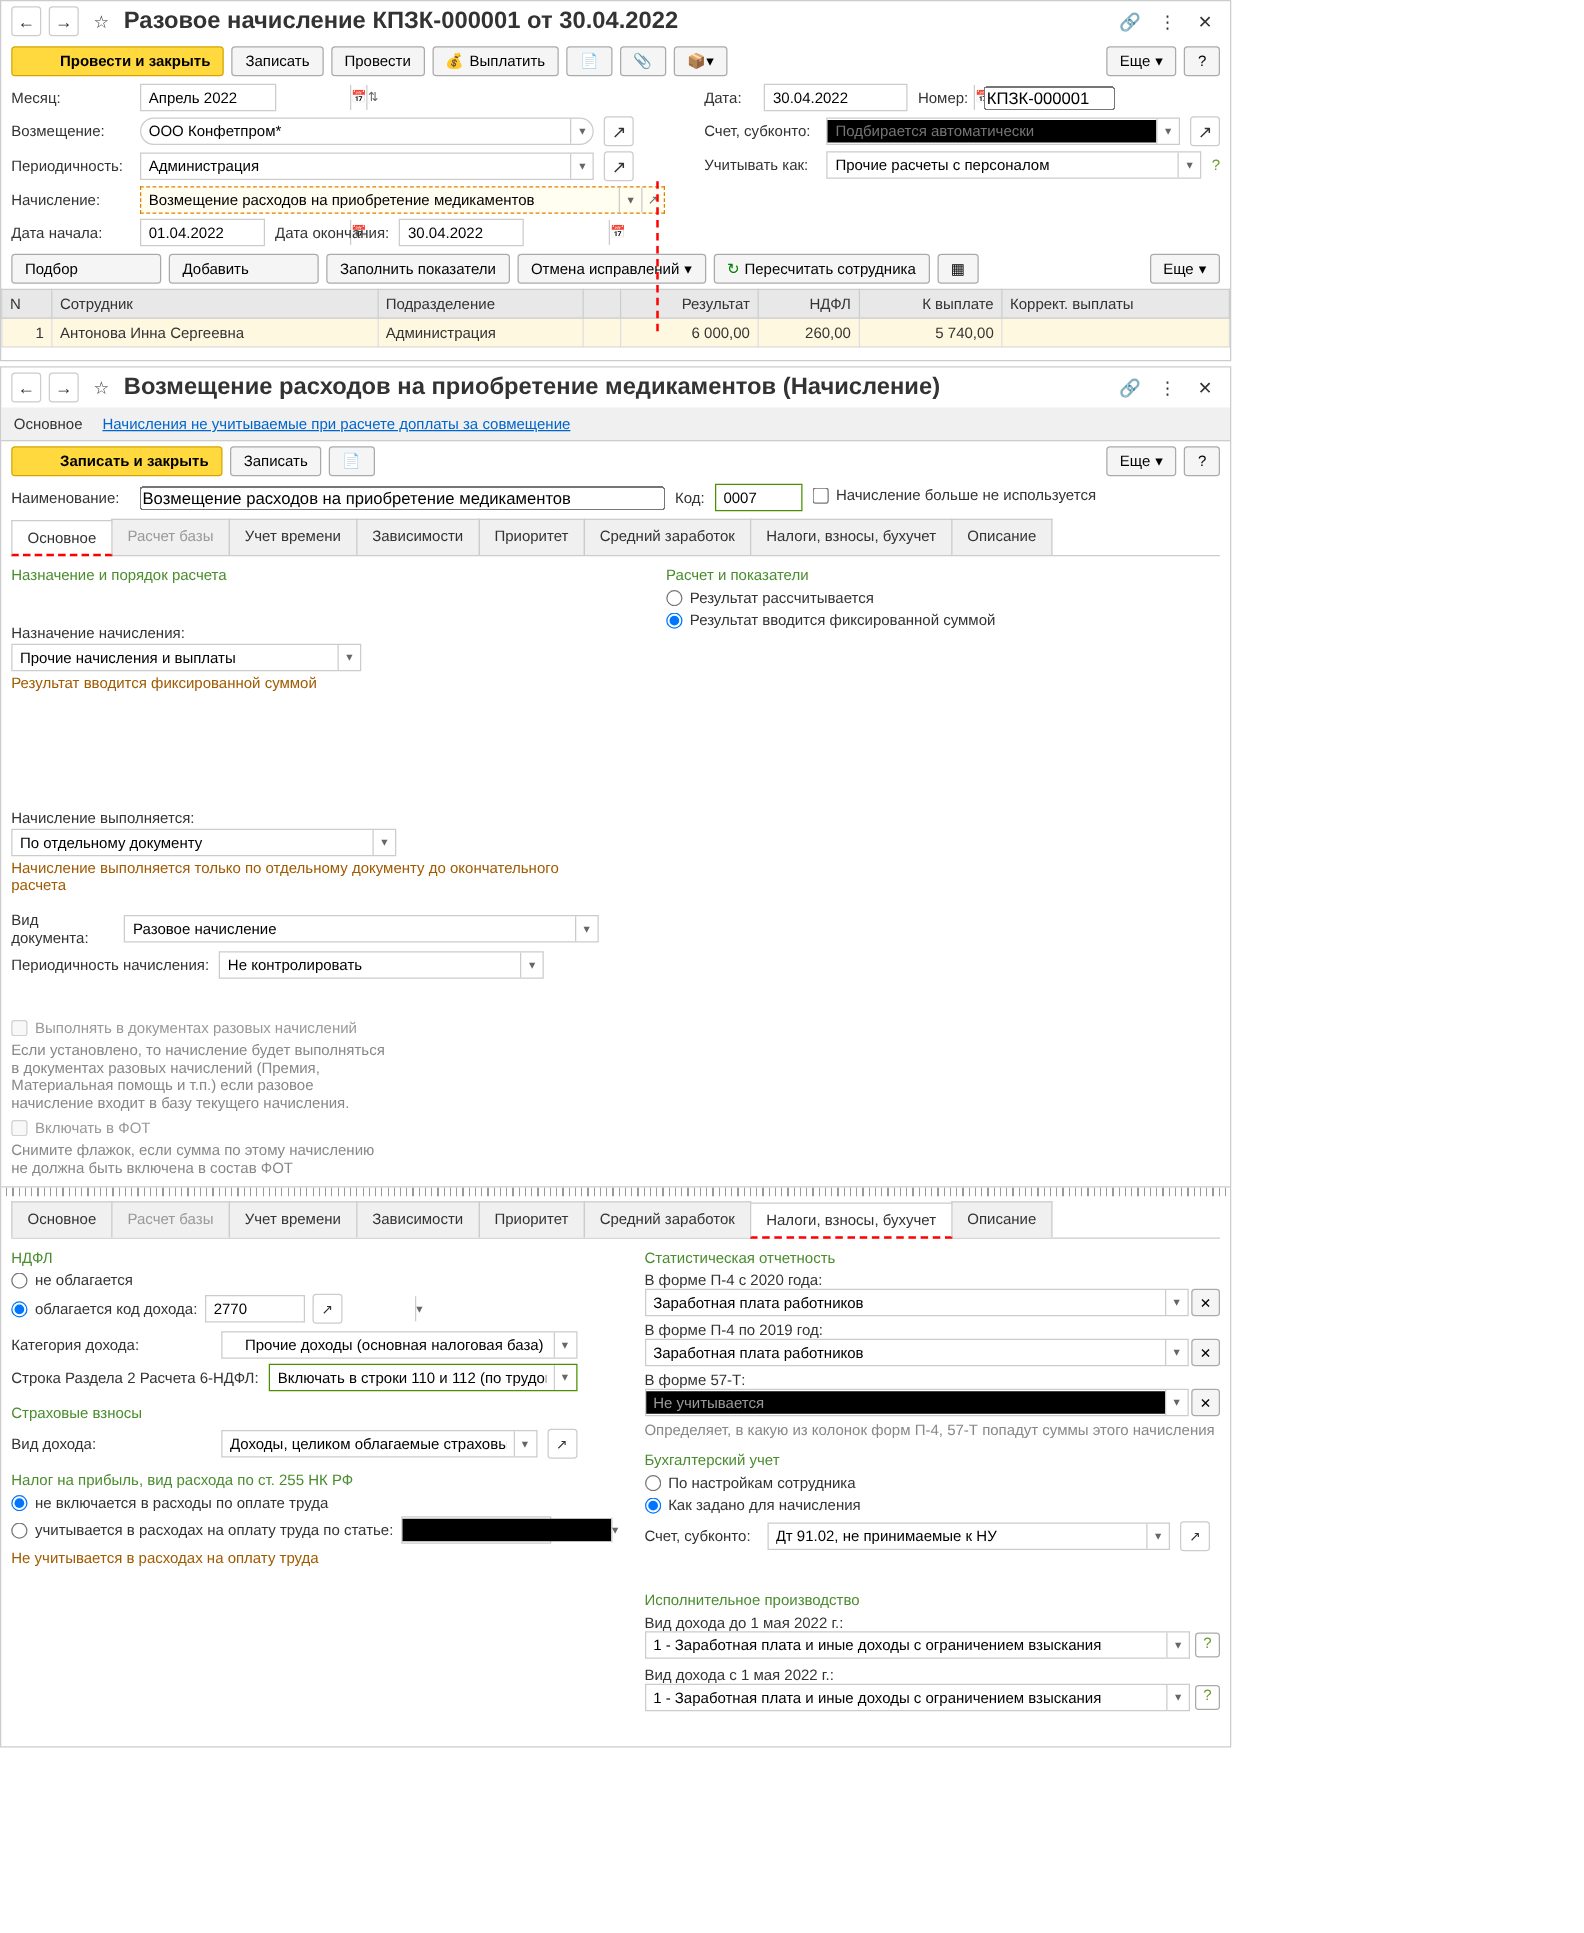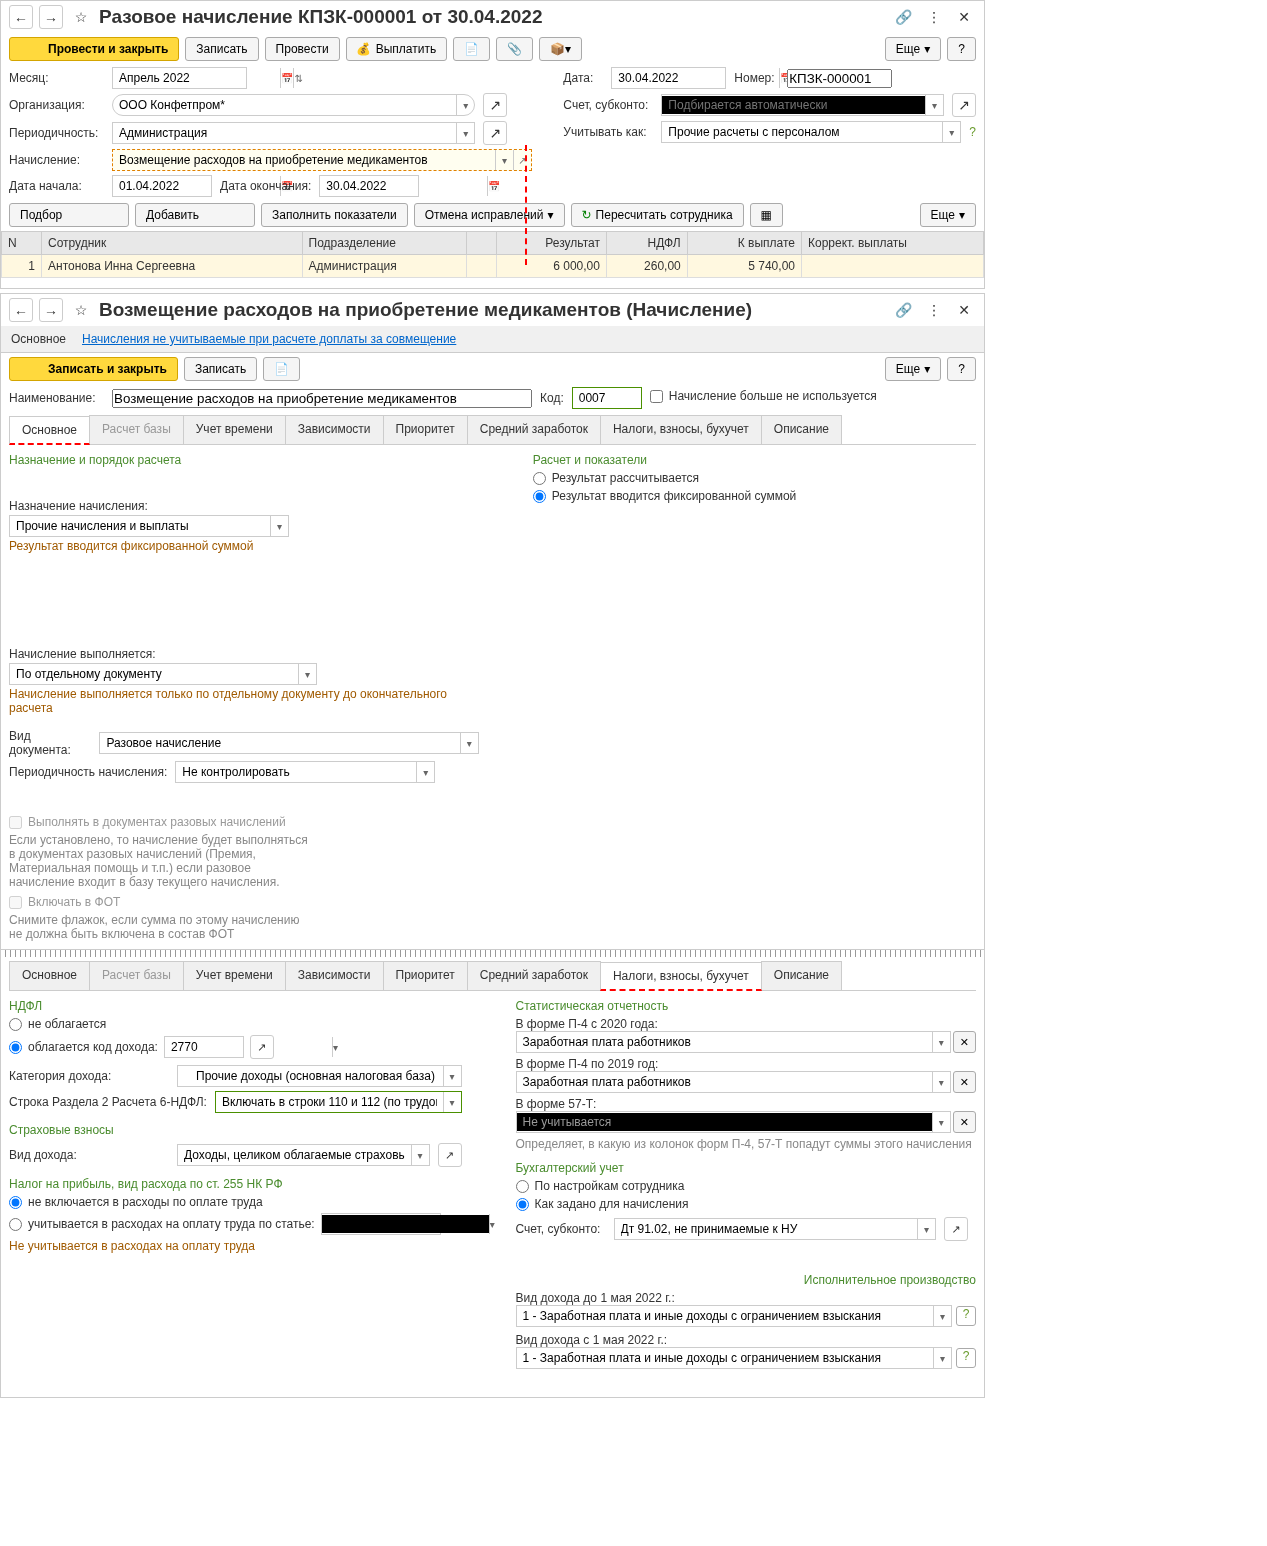--- a/index.html
+++ b/index.html
@@ -84,7 +84,7 @@
     <div class="col" style="flex:1.2;">
       <div class="form-row">
         <label>Месяц:</label>
-        <div class="input-group" style="width:135px;">
+        <div class="input-group" style="width:109px;">
           <input value="Апрель 2022" style="">
           <span class="dd-btn">📅</span>
           <span class="dd-btn">⇅</span>

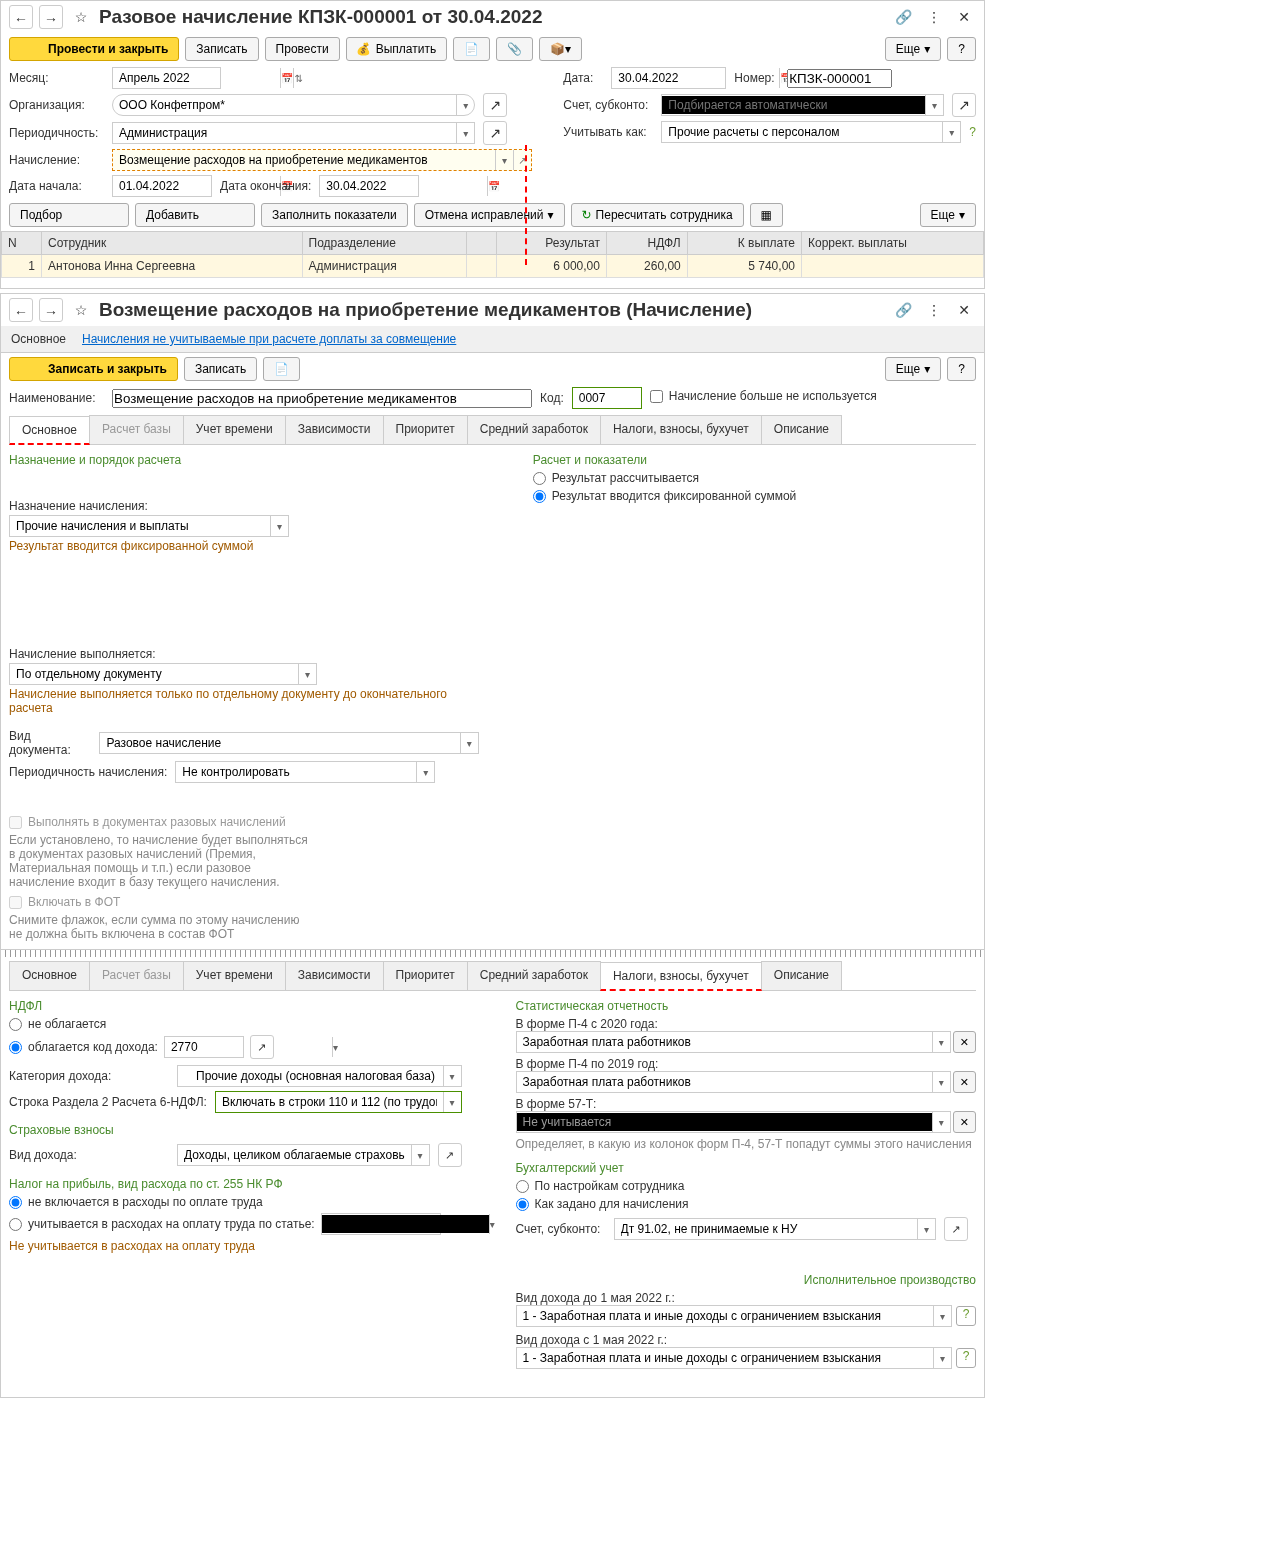--- a/index.html
+++ b/index.html
@@ -91,7 +91,7 @@
         </div>
       </div>
       <div class="form-row">
-        <label>Организация:</label>
+        <label>Возмещение:</label>
         <div class="input-group" style="flex:1;border-radius:11px;">
           <input value="ООО Конфетпром*" style="">
           <span class="dd-btn">▾</span>

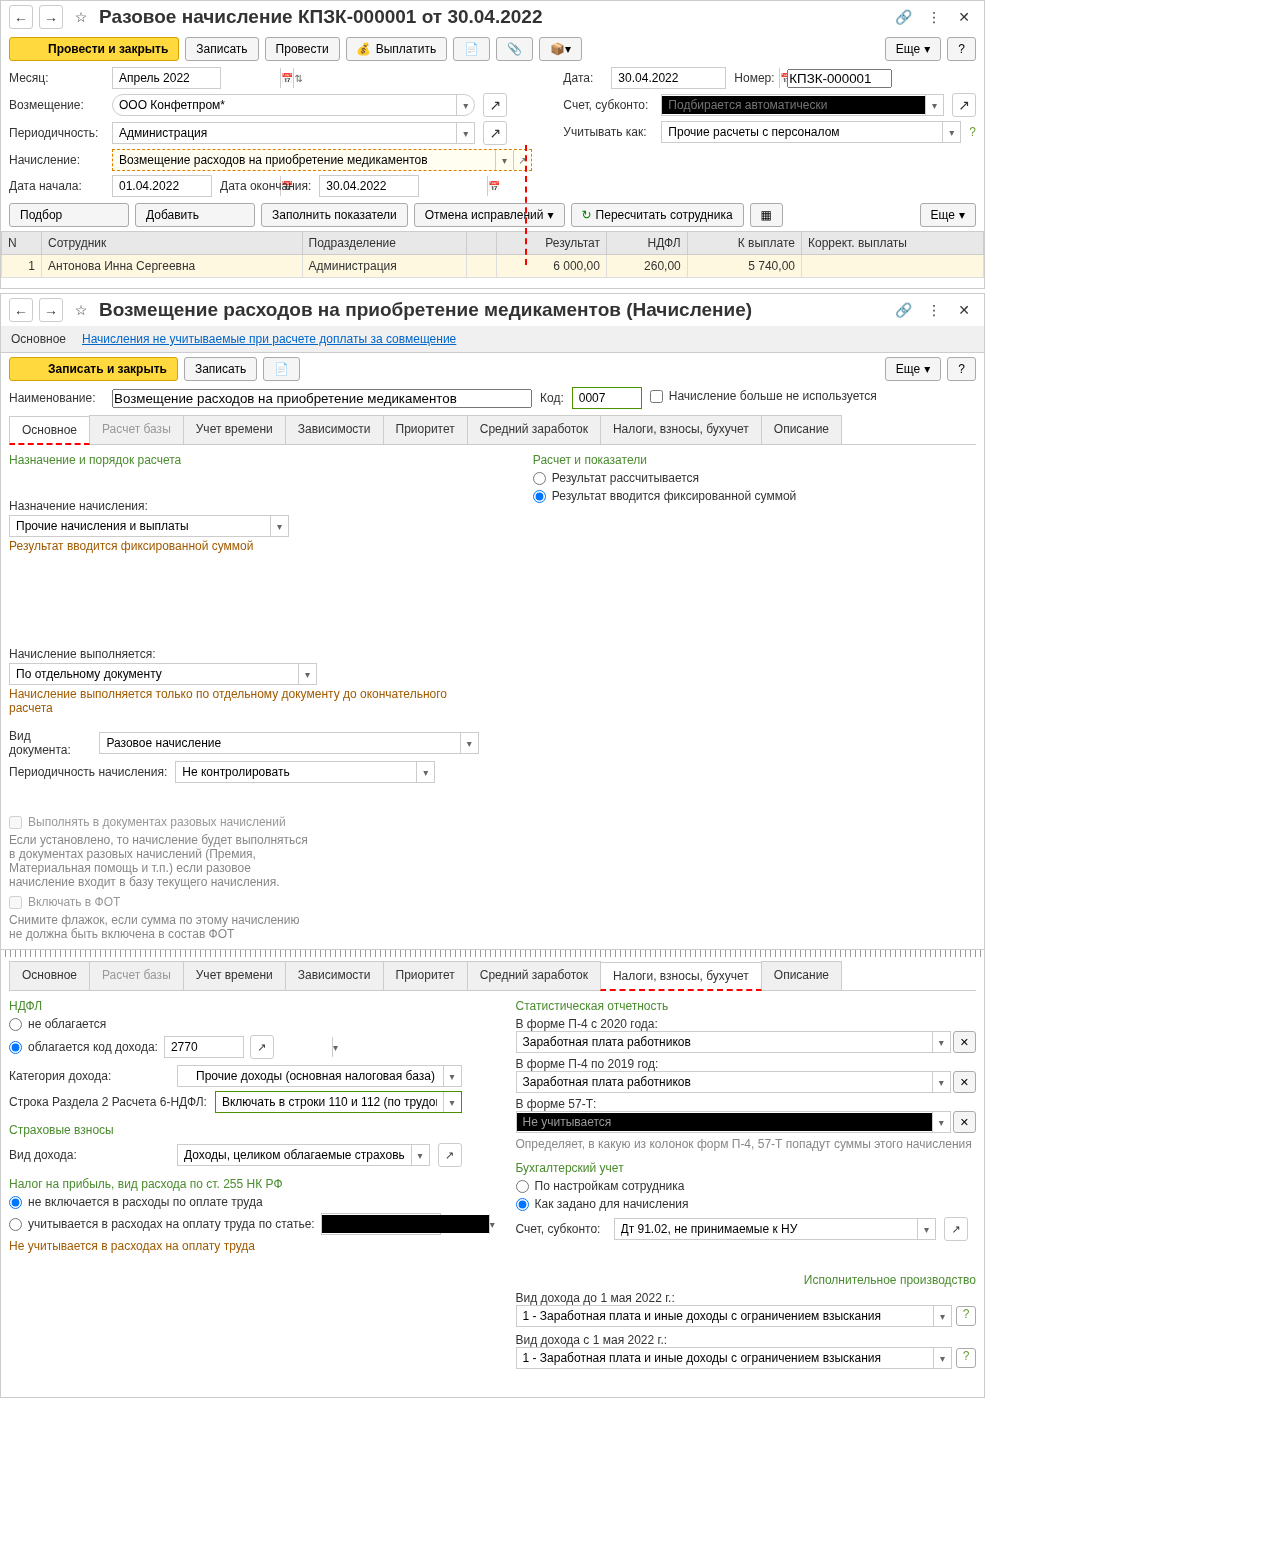--- a/index.html
+++ b/index.html
@@ -424,7 +424,7 @@
         <span class="icon-btn btn-small">↗</span>
       </div>
 
-      <div class="section-title" style="margin-top:30px;text-align:right;">Исполнительное производство</div>
+      <div class="section-title" style="margin-top:30px;">Исполнительное производство</div>
       <div>Вид дохода до 1 мая 2022 г.:</div>
       <div style="display:flex;gap:4px;align-items:center;margin-bottom:6px;">
         <div class="input-group" style="flex:1;">

